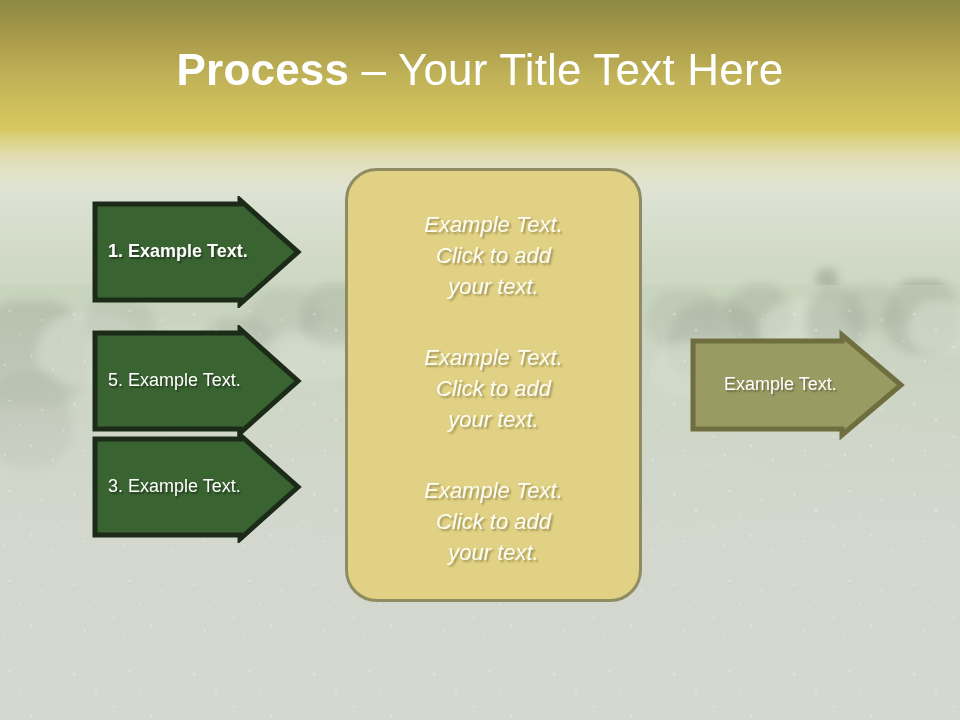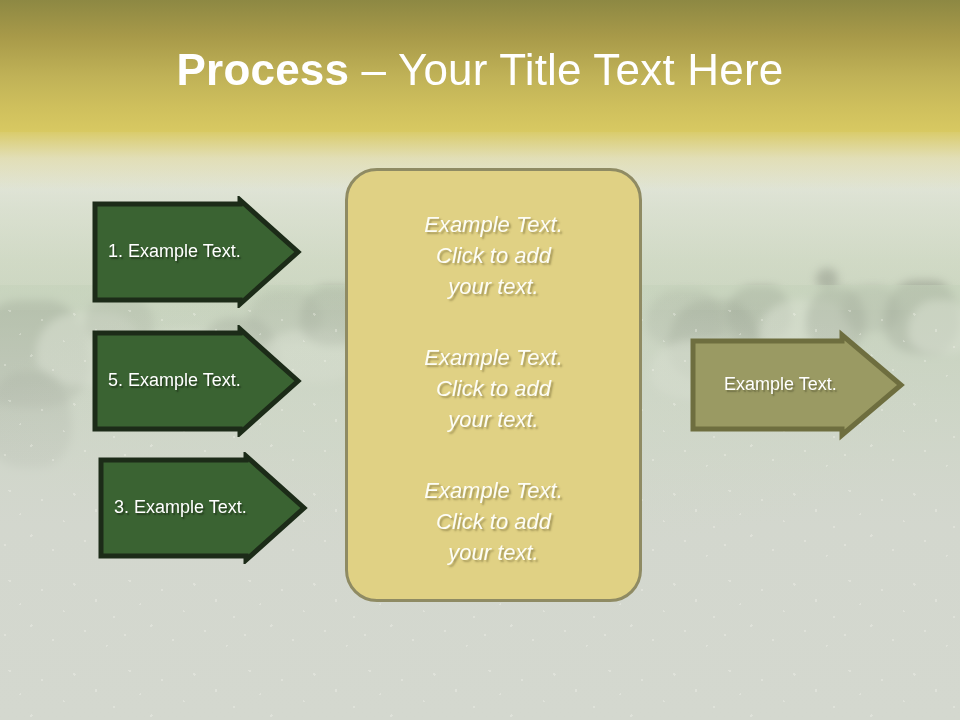--- a/index.html
+++ b/index.html
@@ -174,7 +174,7 @@
     text-shadow: 1.5px 1.5px 1.5px rgba(70,70,40,0.50);
   }
 
-  .a1 { left: 92px;  top: 196px; }
+  .a1 { left: 92px;  top: 196px; font-weight: bold; }
   .a2 { left: 92px;  top: 325px; }
   .a3 { left: 92px;  top: 452px; margin-left: 6px; }
   .a4 { left: 690px; top: 329px; }

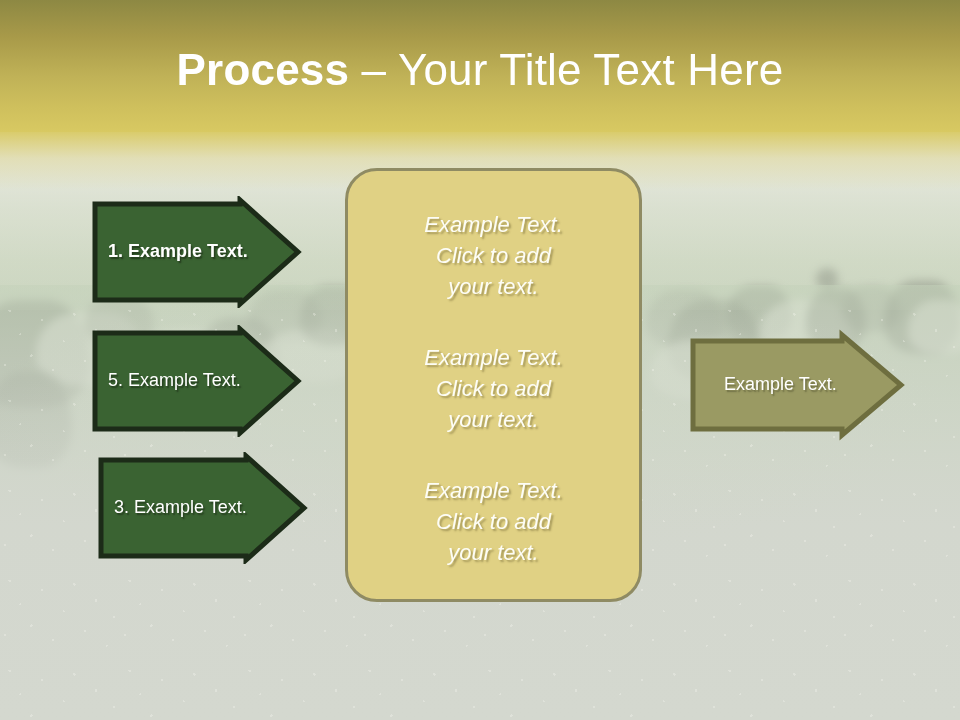--- a/index.html
+++ b/index.html
@@ -176,7 +176,7 @@
 
   .a1 { left: 92px;  top: 196px; font-weight: bold; }
   .a2 { left: 92px;  top: 325px; }
-  .a3 { left: 92px;  top: 452px; margin-left: 6px; }
+  .a3 { left: 92px;  top: 431px; }
   .a4 { left: 690px; top: 329px; }
 </style>
 </head>

